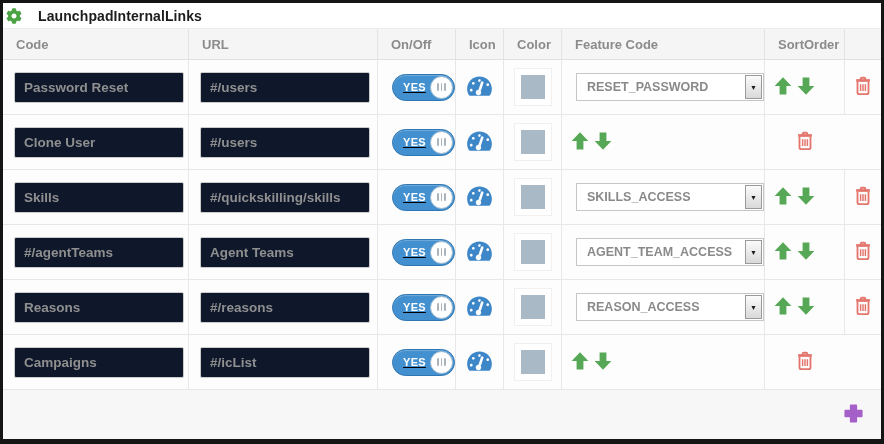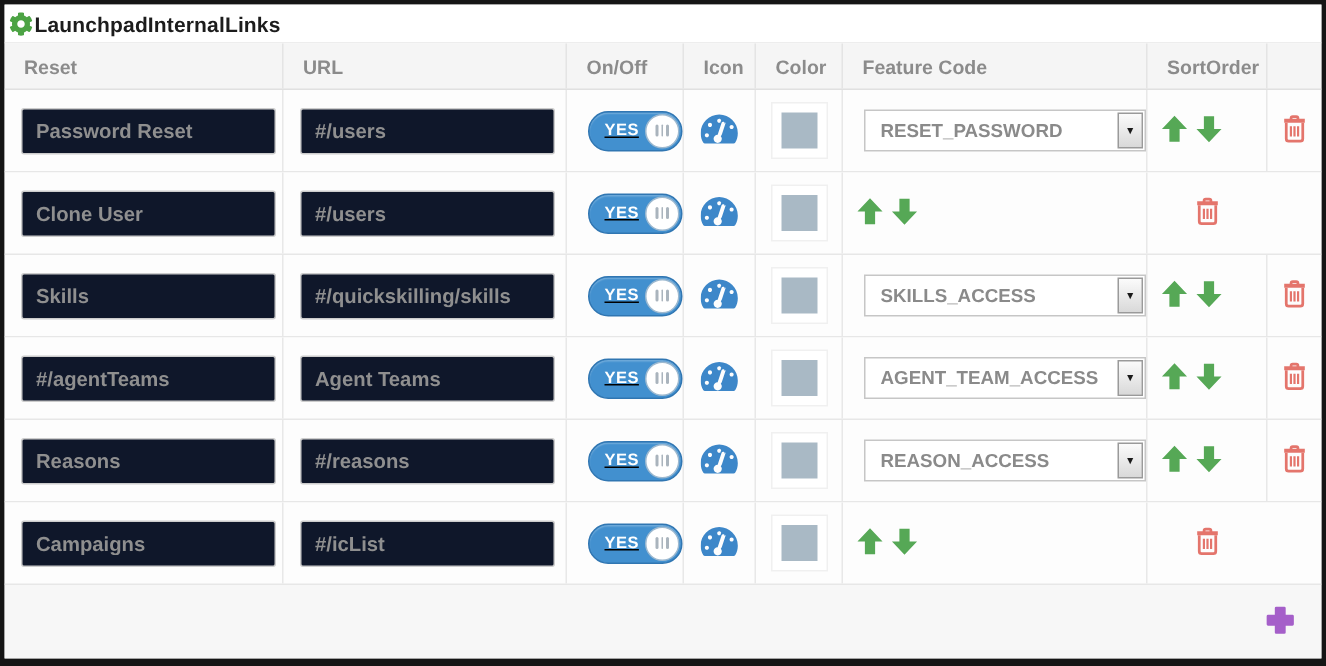--- a/index.html
+++ b/index.html
@@ -20,6 +20,7 @@
     display: flex; align-items: center;
     padding-left: 3px;
     border-bottom: 1px solid #ededed;
+    gap: 15px;
   }
   .titlebar .gear { width: 16px; height: 16px; display: inline-flex; margin-right: 1px; }
   .title-text { font-size: 14px; font-weight: bold; color: #1c1c1c; letter-spacing: 0.1px; }

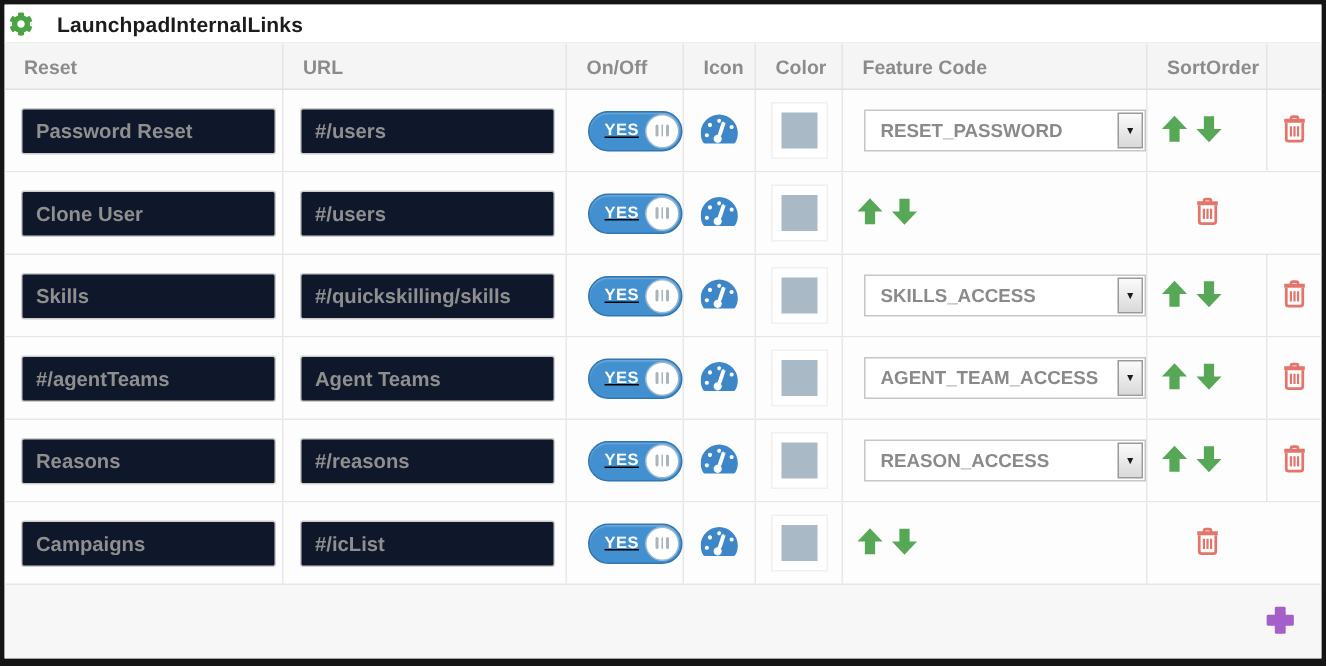--- a/index.html
+++ b/index.html
@@ -156,7 +156,7 @@
   </div>
 
   <div class="headerrow grid">
-    <div class="hcell">Reset</div>
+    <div class="hcell">Code</div>
     <div class="hcell">URL</div>
     <div class="hcell">On/Off</div>
     <div class="hcell">Icon</div>

